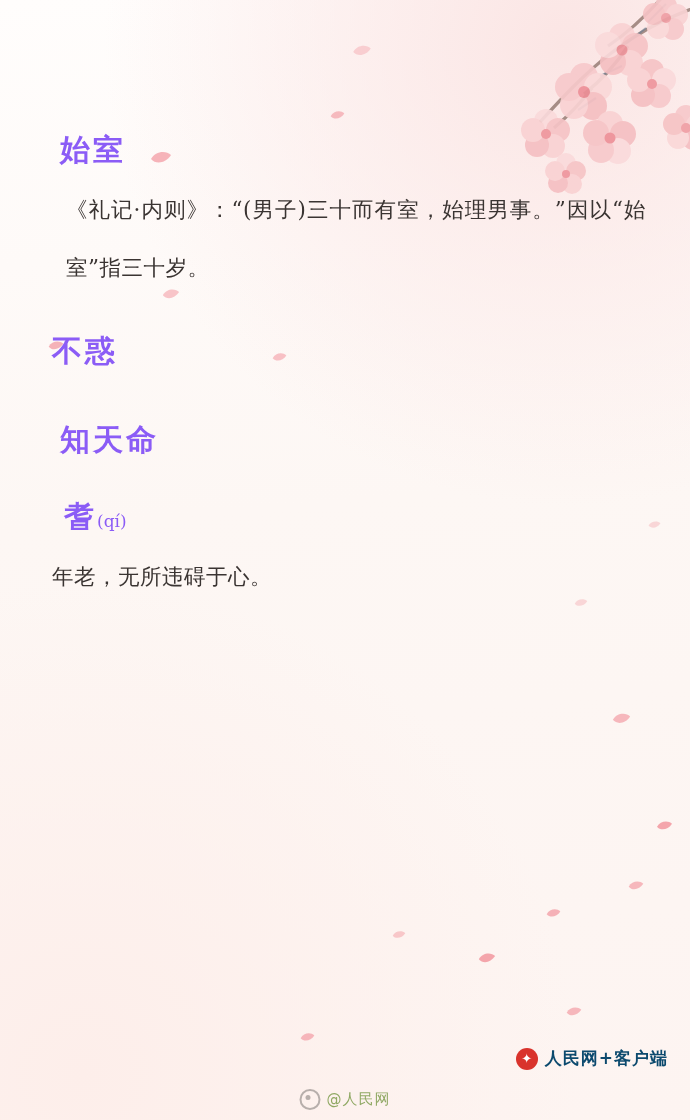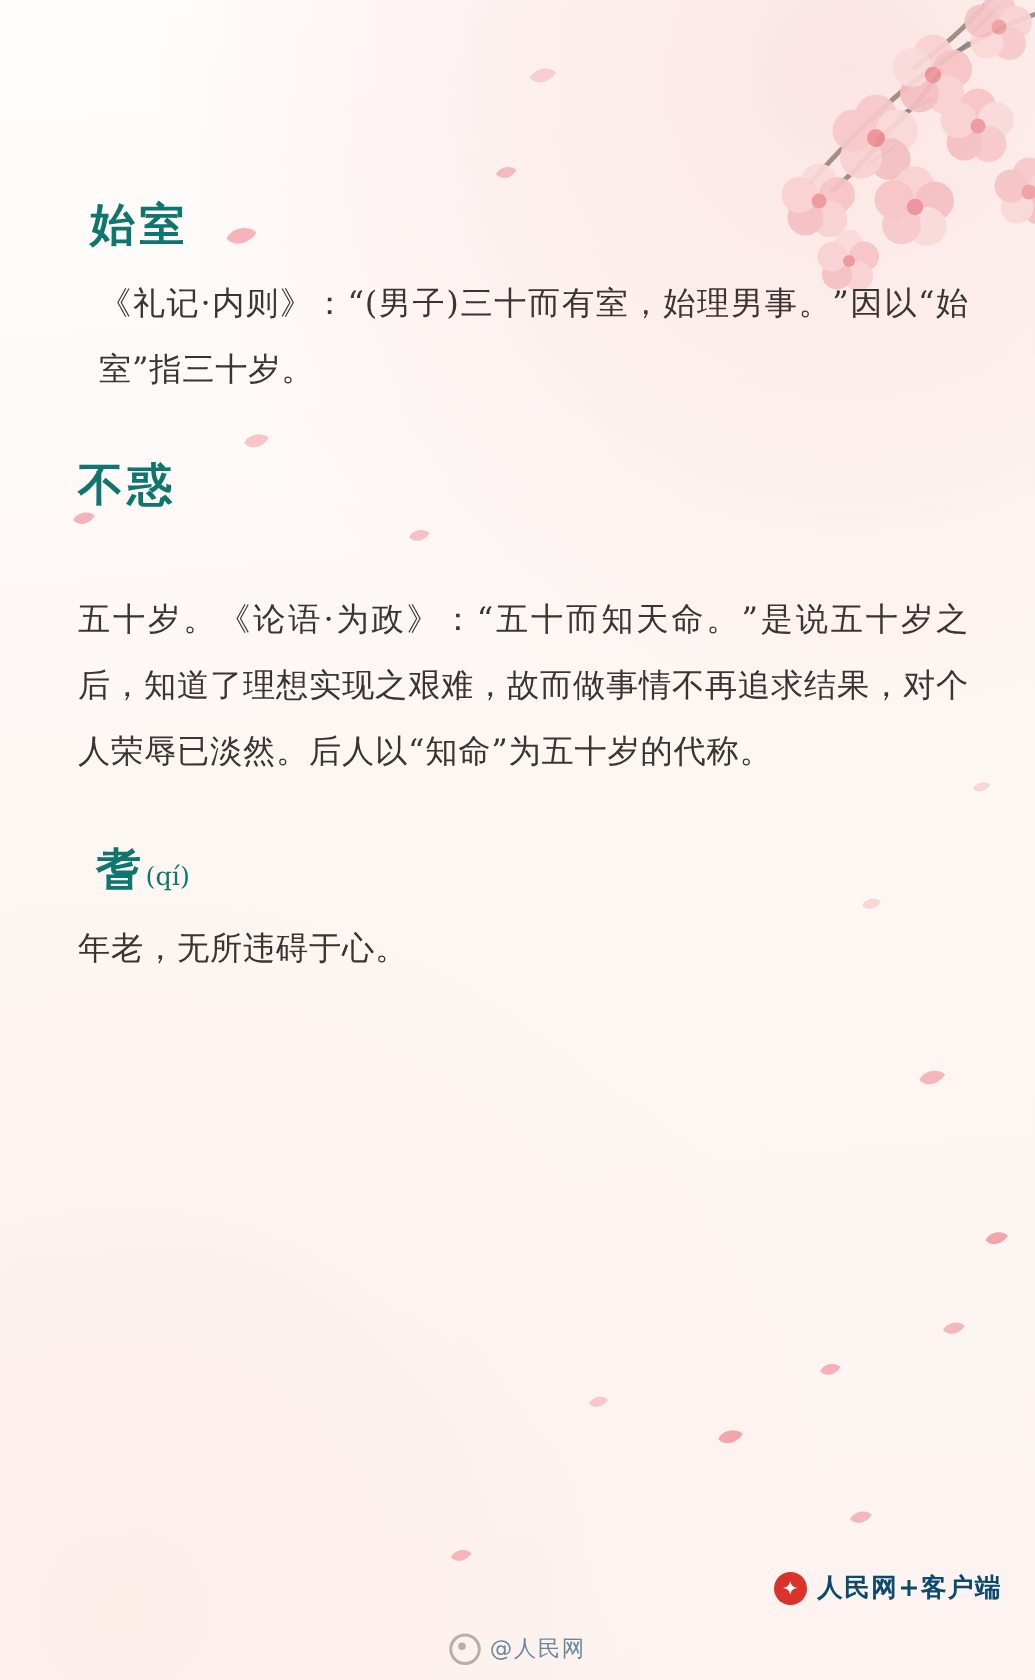--- a/index.html
+++ b/index.html
@@ -55,7 +55,7 @@
   .term {
     font-size: 30px;
     font-weight: bold;
-    color: #0f766e;
+    color: #8b5cf6;
     letter-spacing: 3px;
     margin: 0 0 10px 0;
     font-family: "DejaVu Serif", "Liberation Serif", serif;

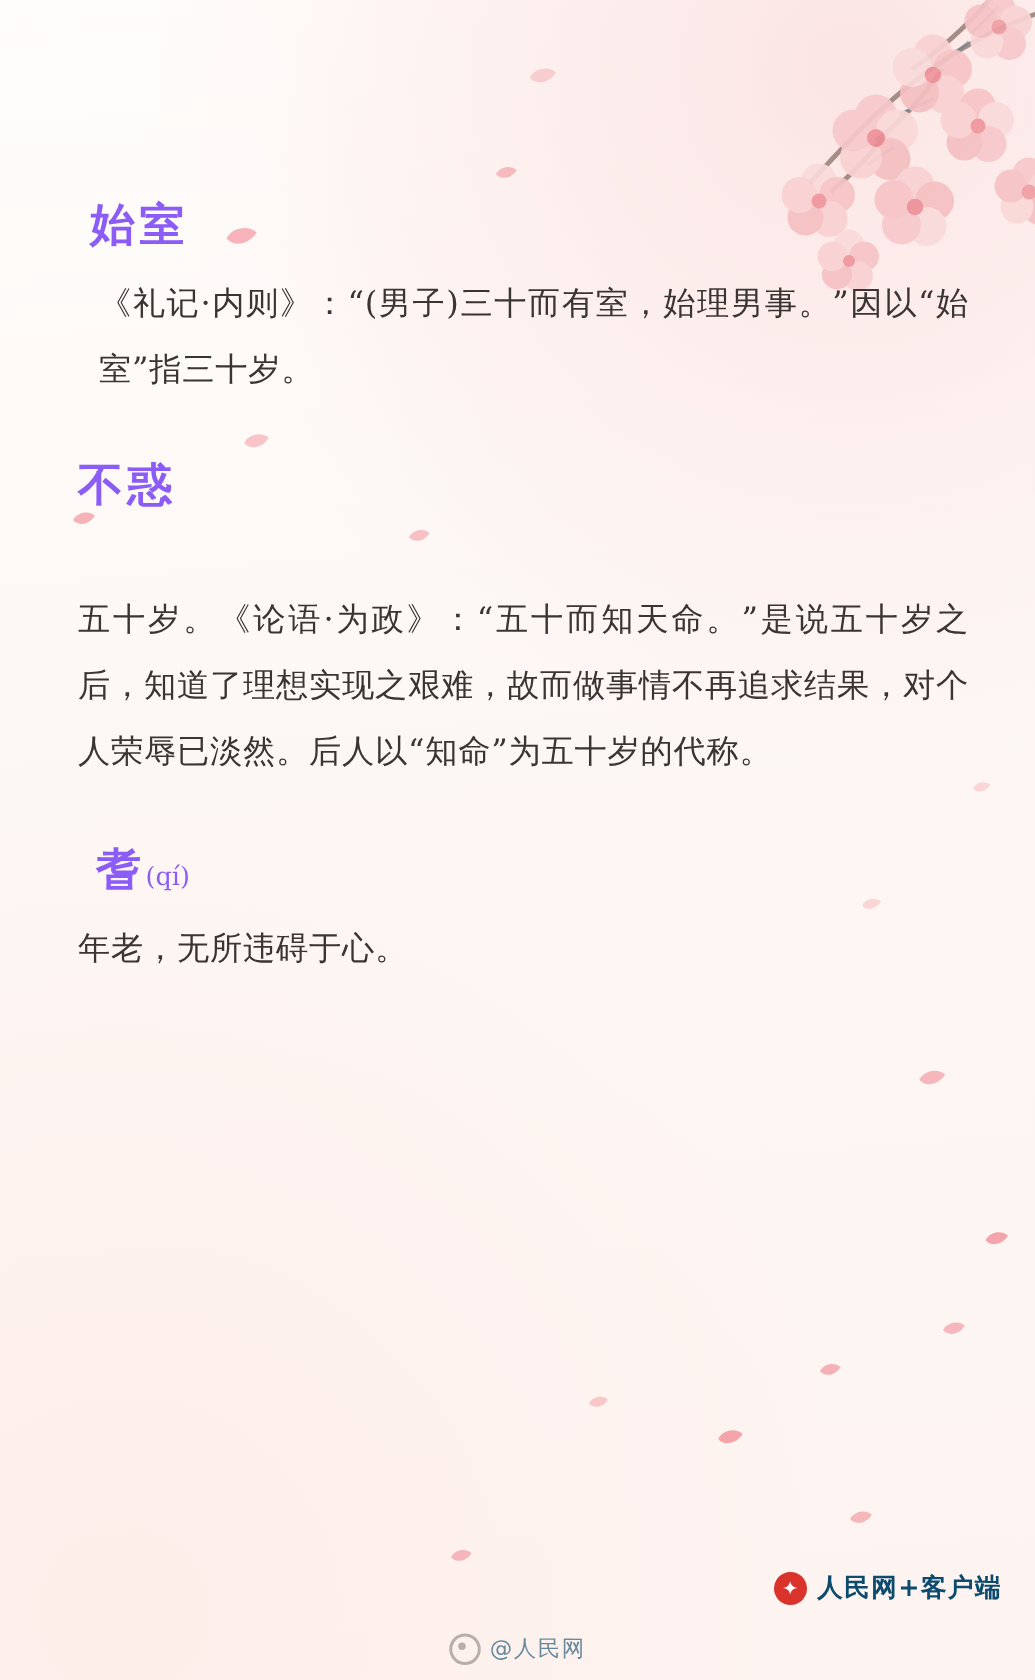--- a/index.html
+++ b/index.html
@@ -68,7 +68,7 @@
 
   .body-text {
     font-size: 21.5px;
-    line-height: 44px;
+    line-height: 58px;
     color: #3a3432;
     letter-spacing: 0.5px;
     margin: 0;

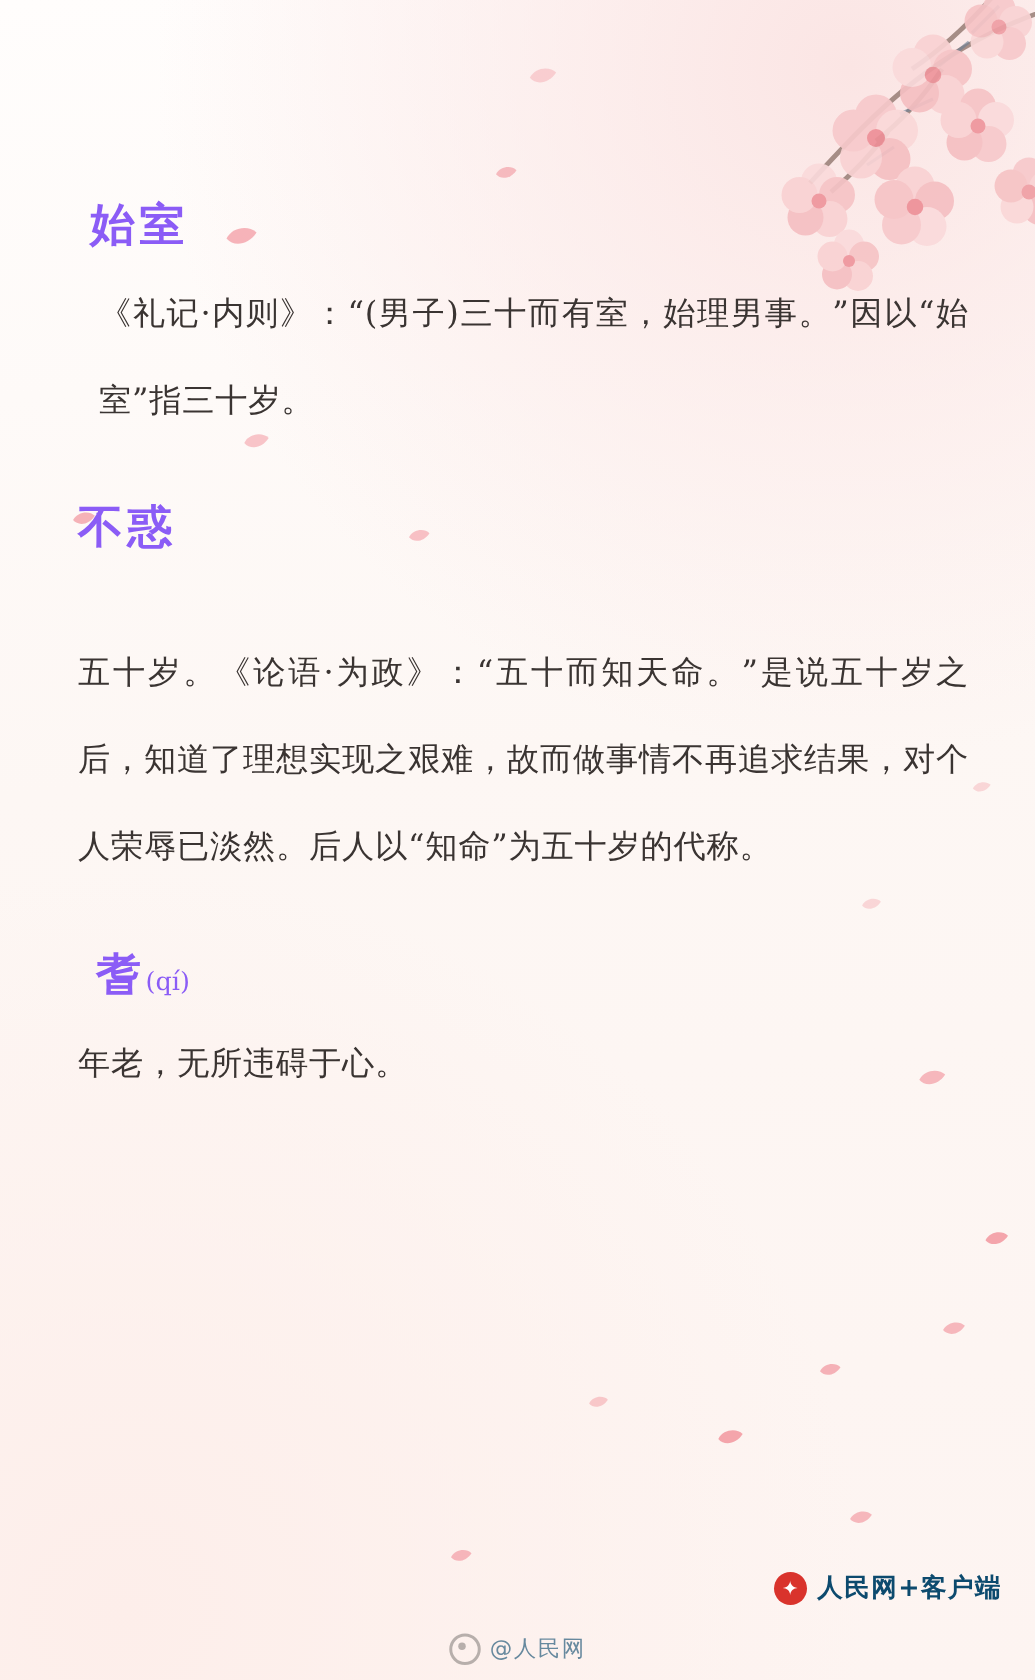--- a/index.html
+++ b/index.html
@@ -298,6 +298,7 @@
   </div>
 
   <div class="entry entry-3">
+    <h2 class="term">知天命</h2>
     <p class="body-text">五十岁。《论语·为政》：“五十而知天命。”是说五十岁之后，知道了理想实现之艰难，故而做事情不再追求结果，对个人荣辱已淡然。后人以“知命”为五十岁的代称。</p>
   </div>
 

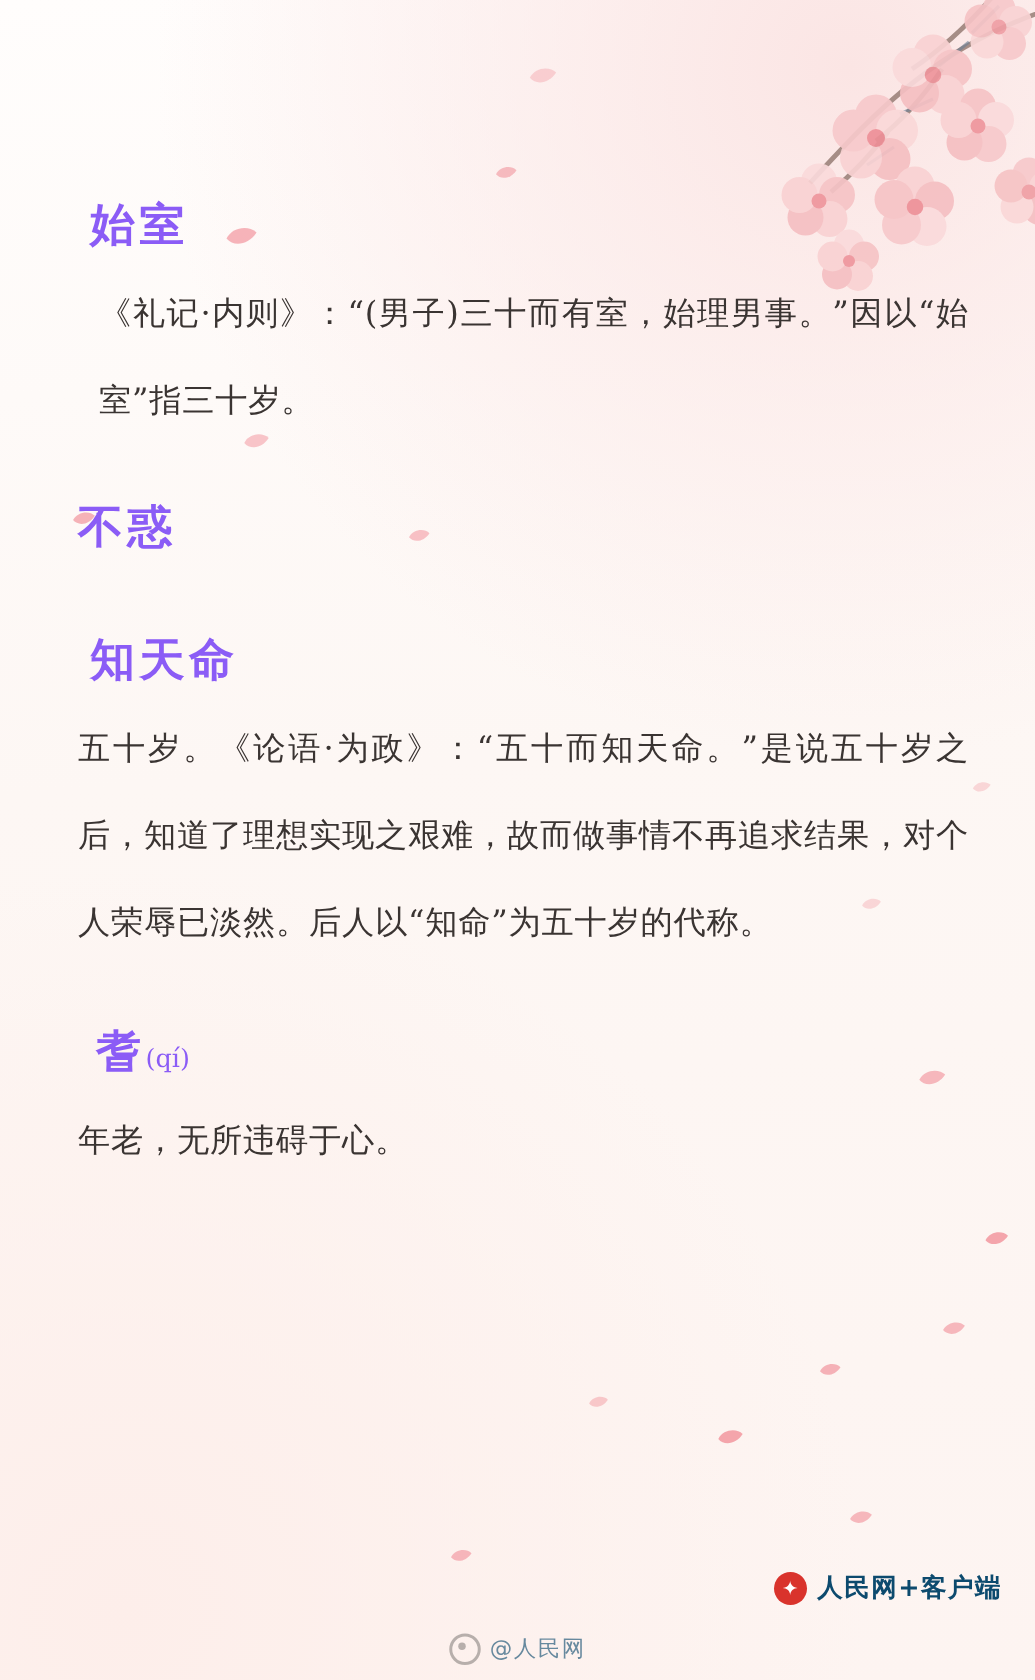--- a/index.html
+++ b/index.html
@@ -299,7 +299,6 @@
 
   <div class="entry entry-3">
     <h2 class="term">知天命</h2>
-    <p class="body-text">五十岁。《论语·为政》：“五十而知天命。”是说五十岁之后，知道了理想实现之艰难，故而做事情不再追求结果，对个人荣辱已淡然。后人以“知命”为五十岁的代称。</p>
   </div>
 
 

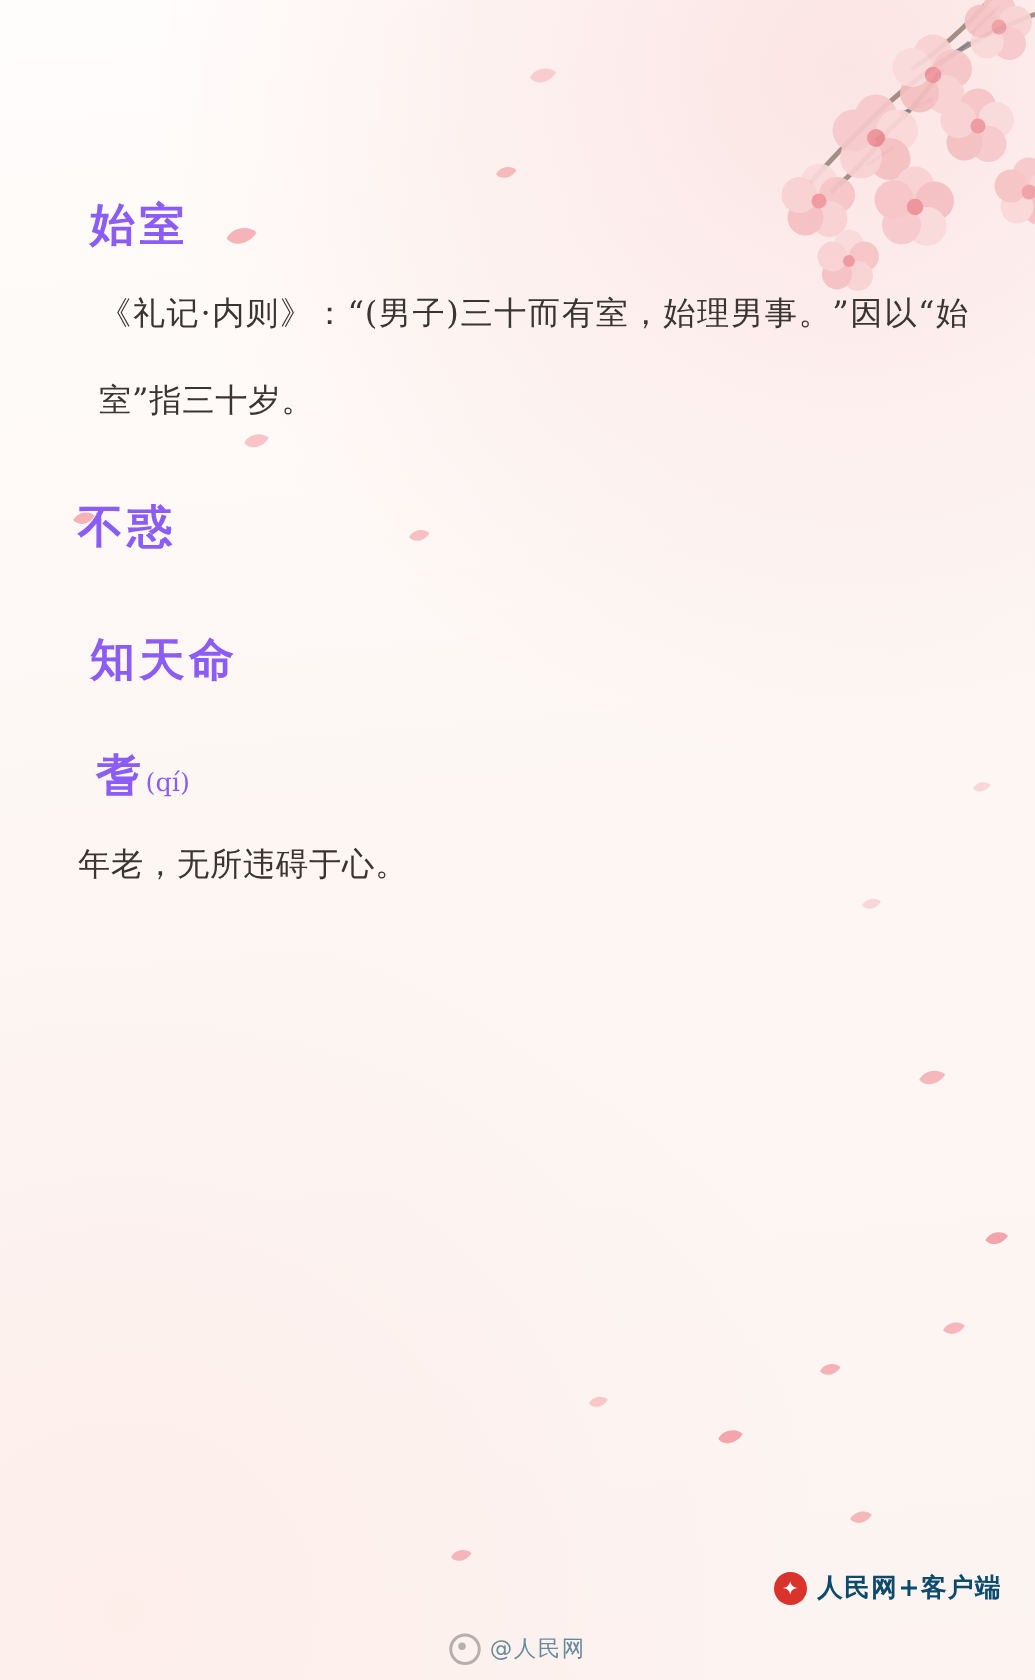--- a/index.html
+++ b/index.html
@@ -146,7 +146,7 @@
   }
   .weibo-badge .weibo-text {
     font-size: 15px;
-    color: #0c4a6e;
+    color: #4d7c0f;
     letter-spacing: 1px;
     font-family: "DejaVu Sans", "Liberation Sans", sans-serif;
   }

